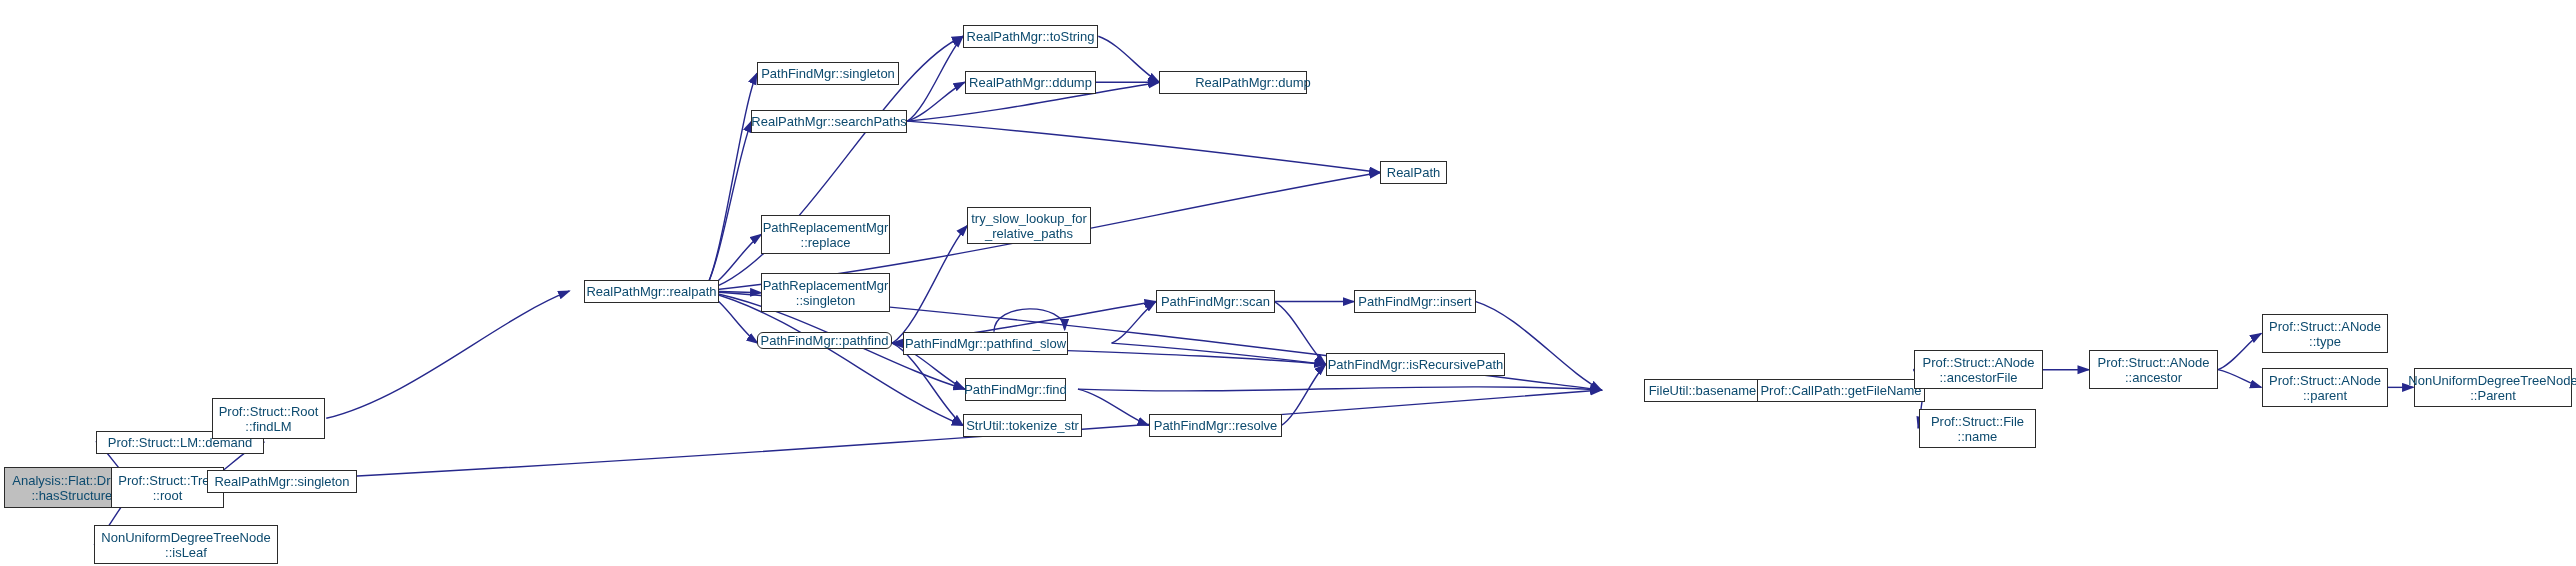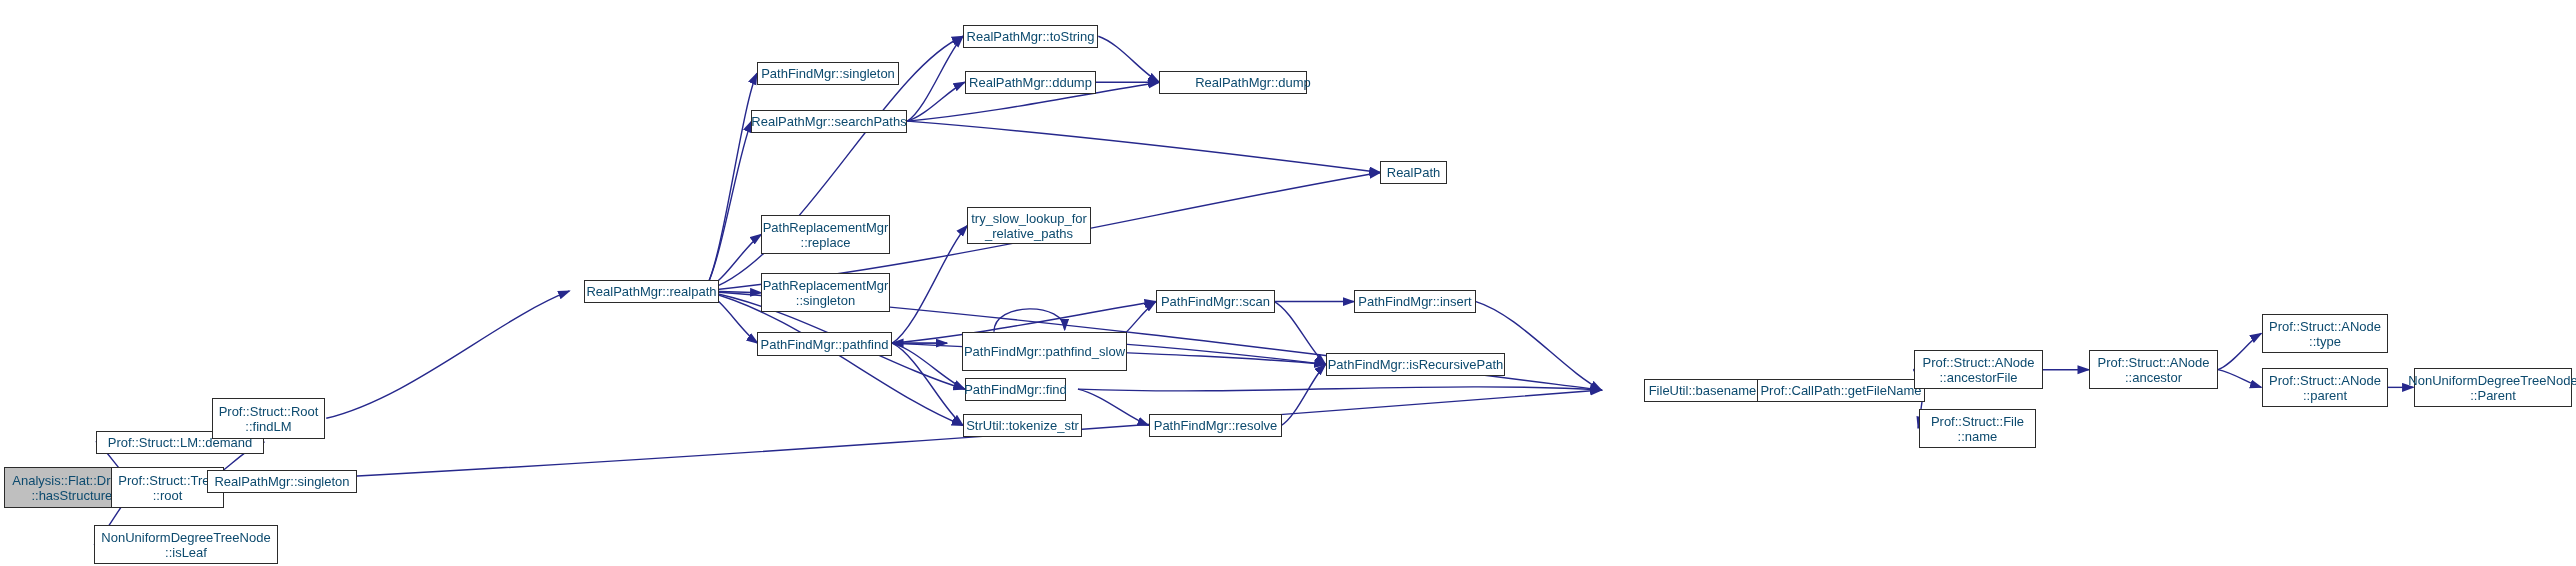--- a/index.html
+++ b/index.html
@@ -122,7 +122,7 @@
 ::singleton</span></div>
       <div class="node" style="left: 967px; top: 207px; width: 124px; height: 37px;"><span class="lbl">try_slow_lookup_for
 _relative_paths</span></div>
-      <div class="node" style="left: 757px; top: 332px; width: 135px; height: 24px;"><span class="lbl">PathFindMgr::pathfind</span></div>
+      <div class="node" style="left: 757px; top: 332px; width: 135px; height: 17px; border-radius: 6px;"><span class="lbl">PathFindMgr::pathfind</span></div>
       <div class="node" style="left: 962px; top: 332px; width: 165px; height: 39px;"><span class="lbl">PathFindMgr::pathfind_slow</span></div>
       <div class="node" style="left: 1156px; top: 290px; width: 119px; height: 23px;"><span class="lbl">PathFindMgr::scan</span></div>
       <div class="node" style="left: 1354px; top: 290px; width: 122px; height: 23px;"><span class="lbl">PathFindMgr::insert</span></div>

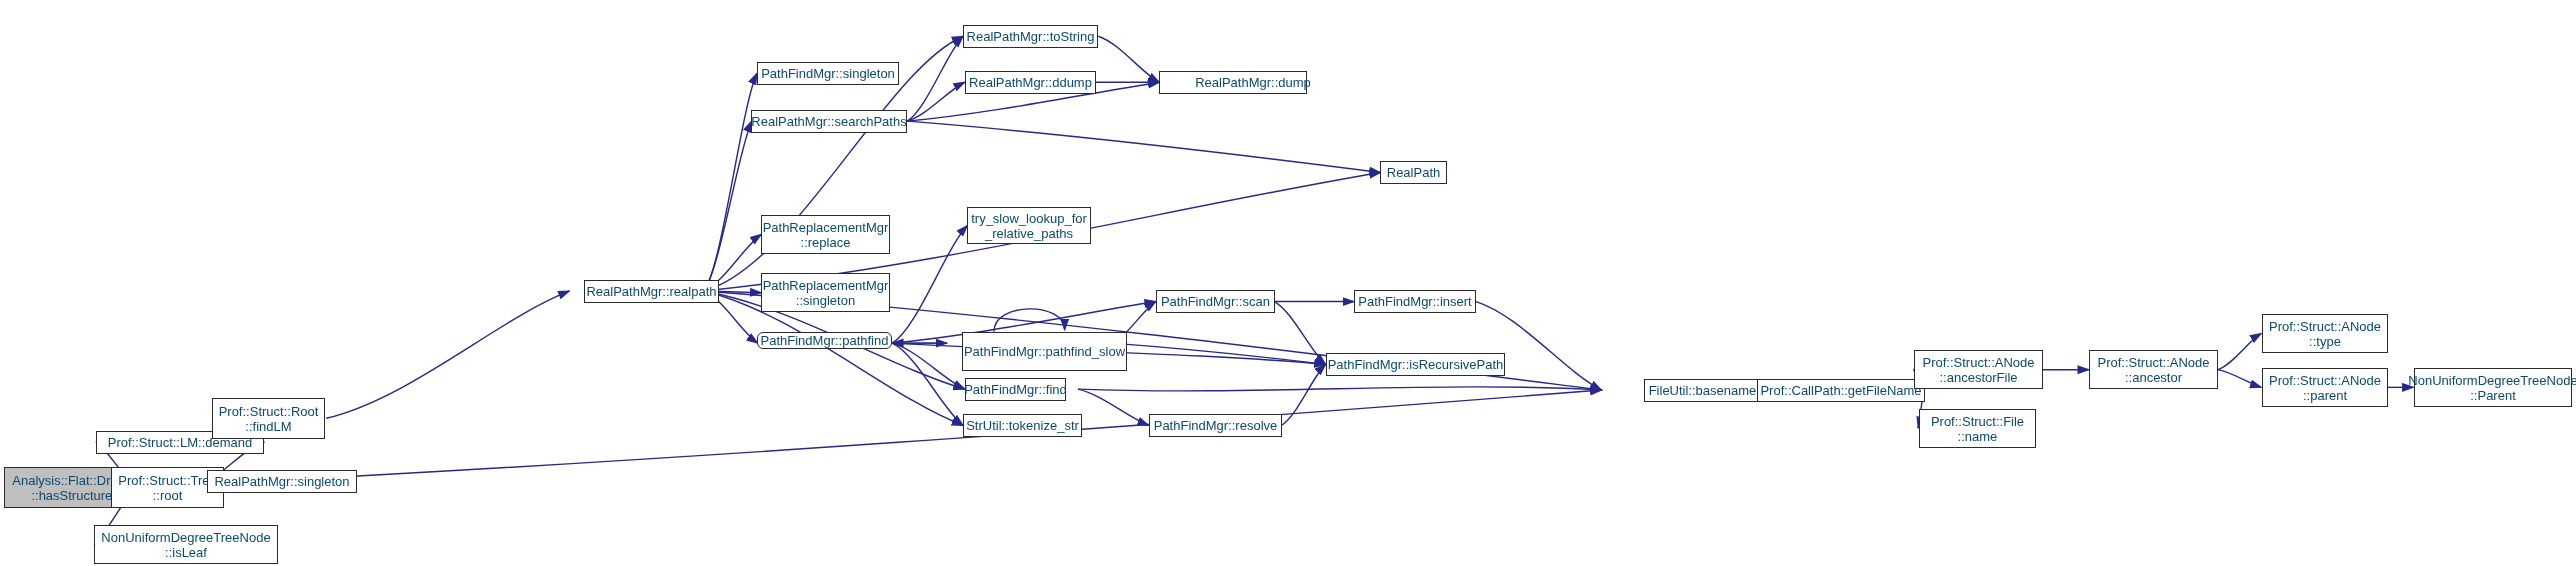--- a/index.html
+++ b/index.html
@@ -123,7 +123,7 @@
       <div class="node" style="left: 967px; top: 207px; width: 124px; height: 37px;"><span class="lbl">try_slow_lookup_for
 _relative_paths</span></div>
       <div class="node" style="left: 757px; top: 332px; width: 135px; height: 17px; border-radius: 6px;"><span class="lbl">PathFindMgr::pathfind</span></div>
-      <div class="node" style="left: 962px; top: 332px; width: 165px; height: 39px;"><span class="lbl">PathFindMgr::pathfind_slow</span></div>
+      <div class="node" style="left: 903px; top: 332px; width: 165px; height: 23px;"><span class="lbl">PathFindMgr::pathfind_slow</span></div>
       <div class="node" style="left: 1156px; top: 290px; width: 119px; height: 23px;"><span class="lbl">PathFindMgr::scan</span></div>
       <div class="node" style="left: 1354px; top: 290px; width: 122px; height: 23px;"><span class="lbl">PathFindMgr::insert</span></div>
       <div class="node" style="left: 1326px; top: 353px; width: 179px; height: 23px;"><span class="lbl">PathFindMgr::isRecursivePath</span></div>

